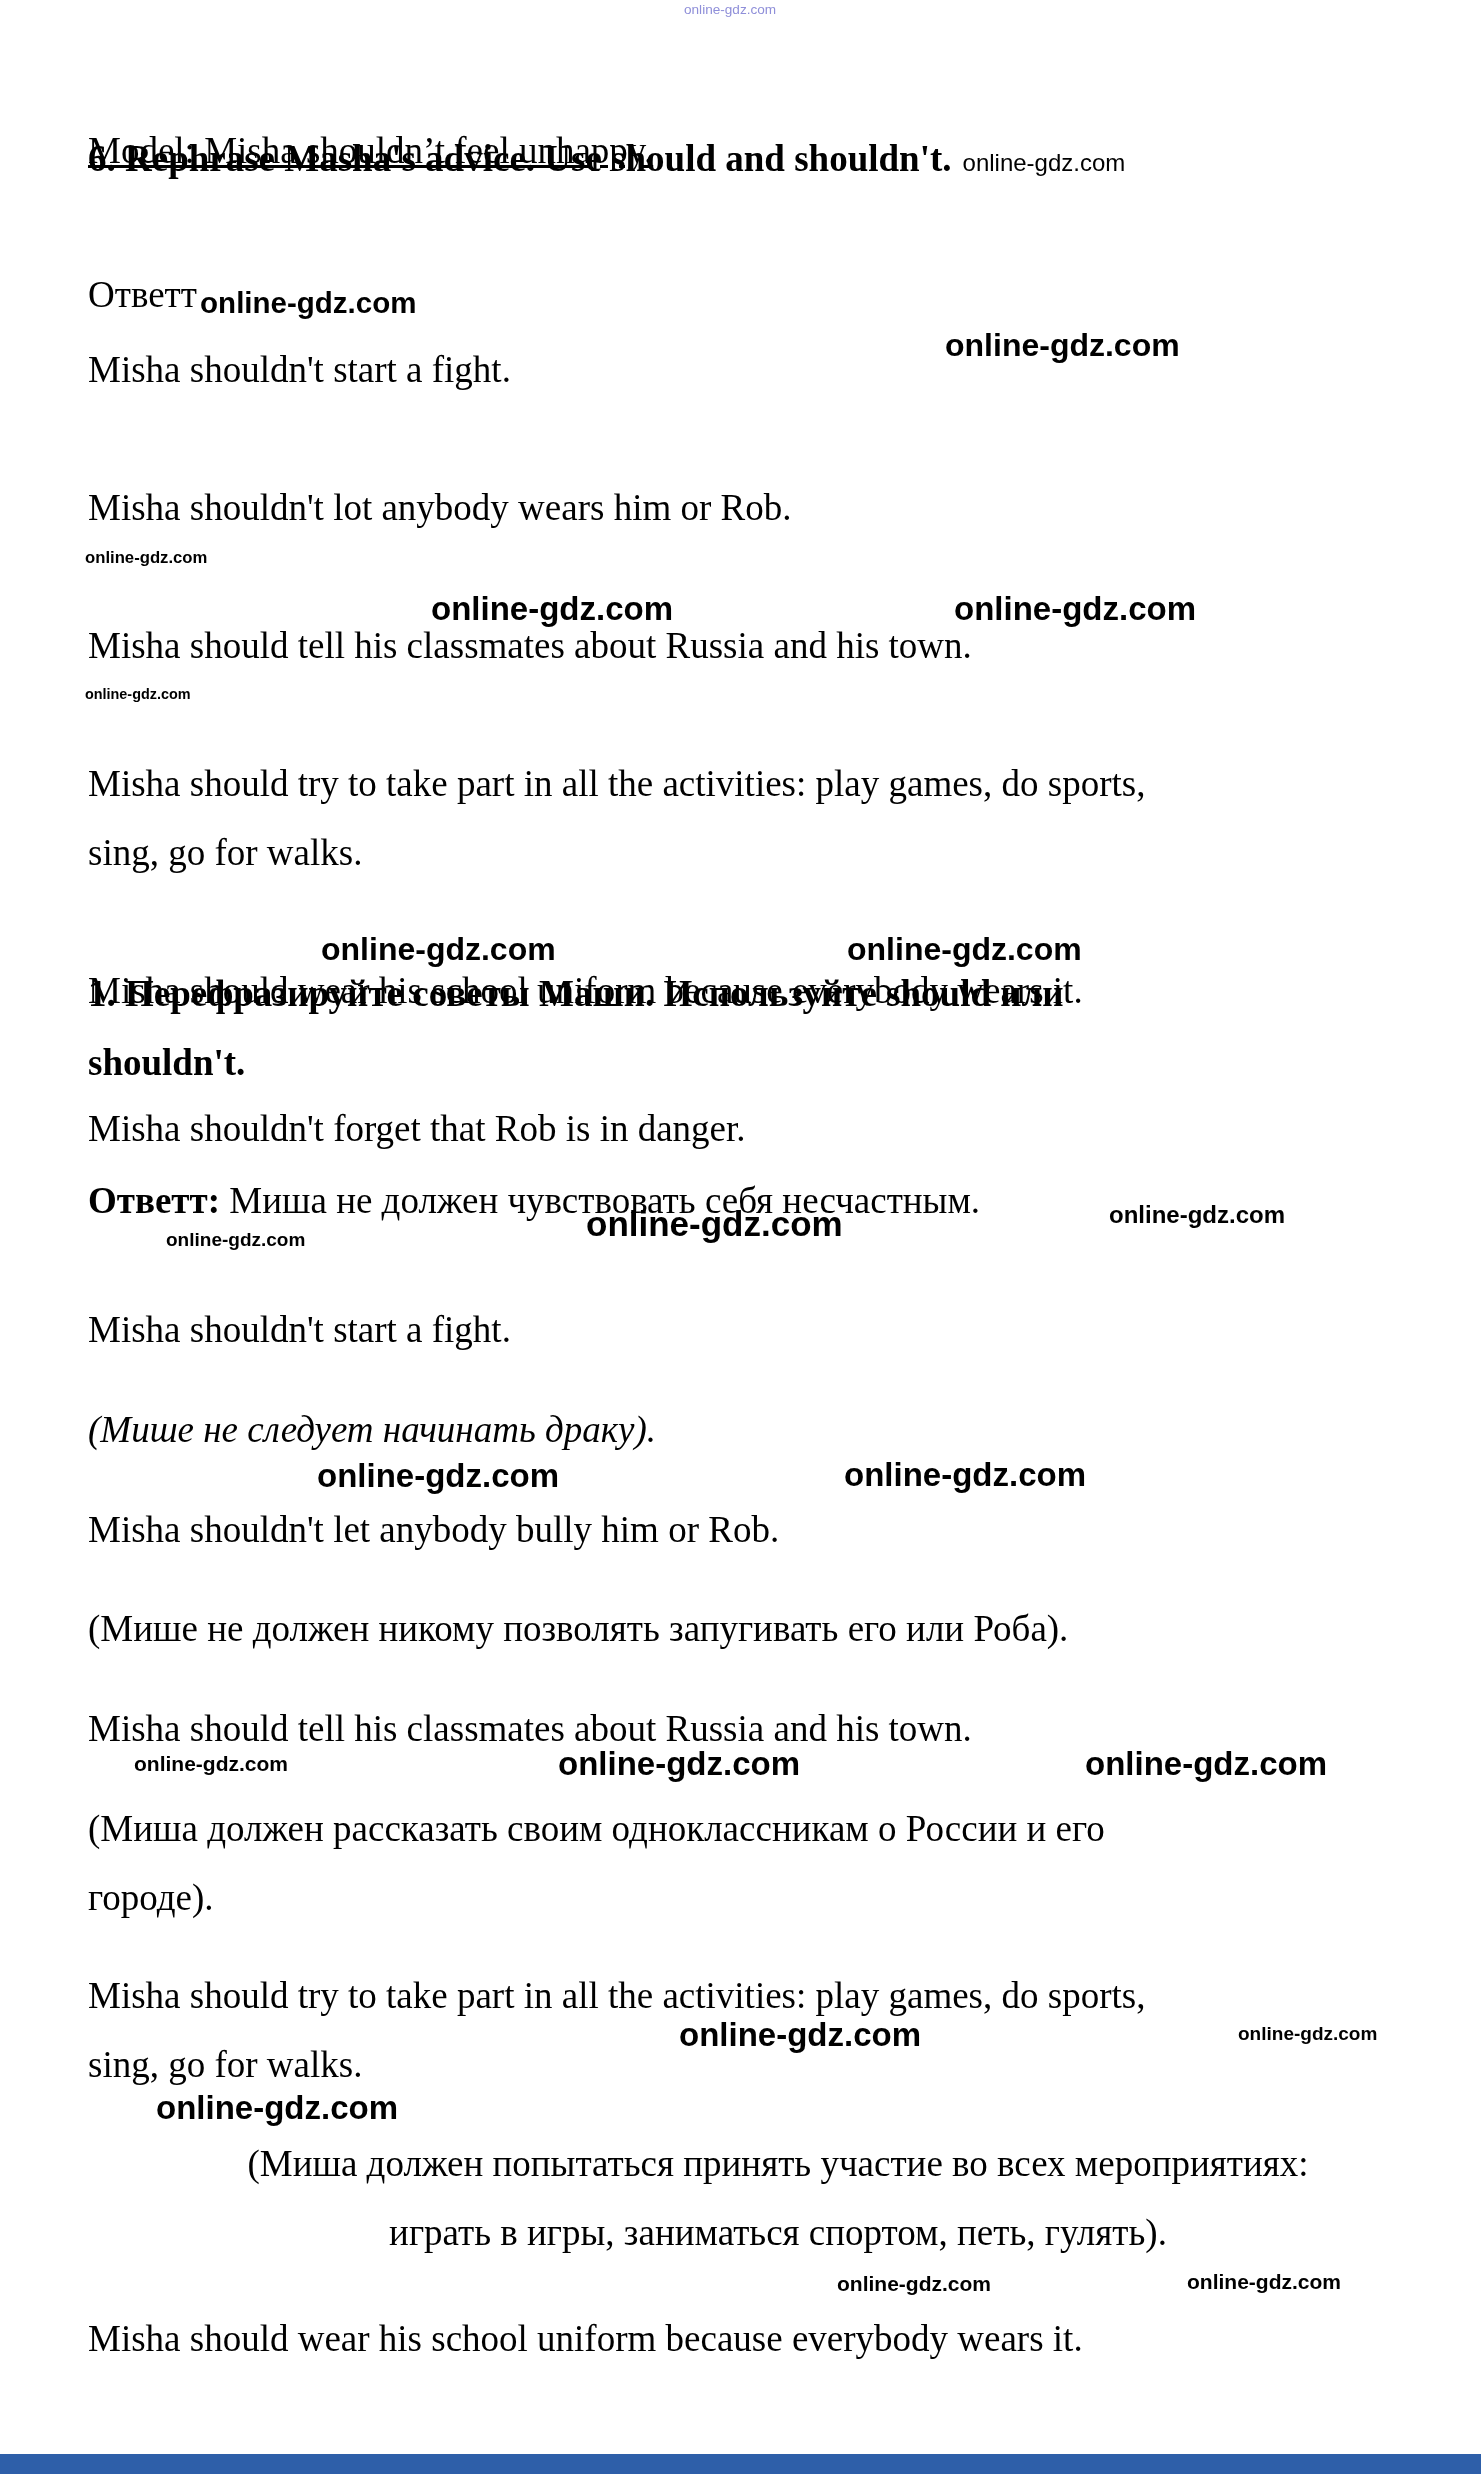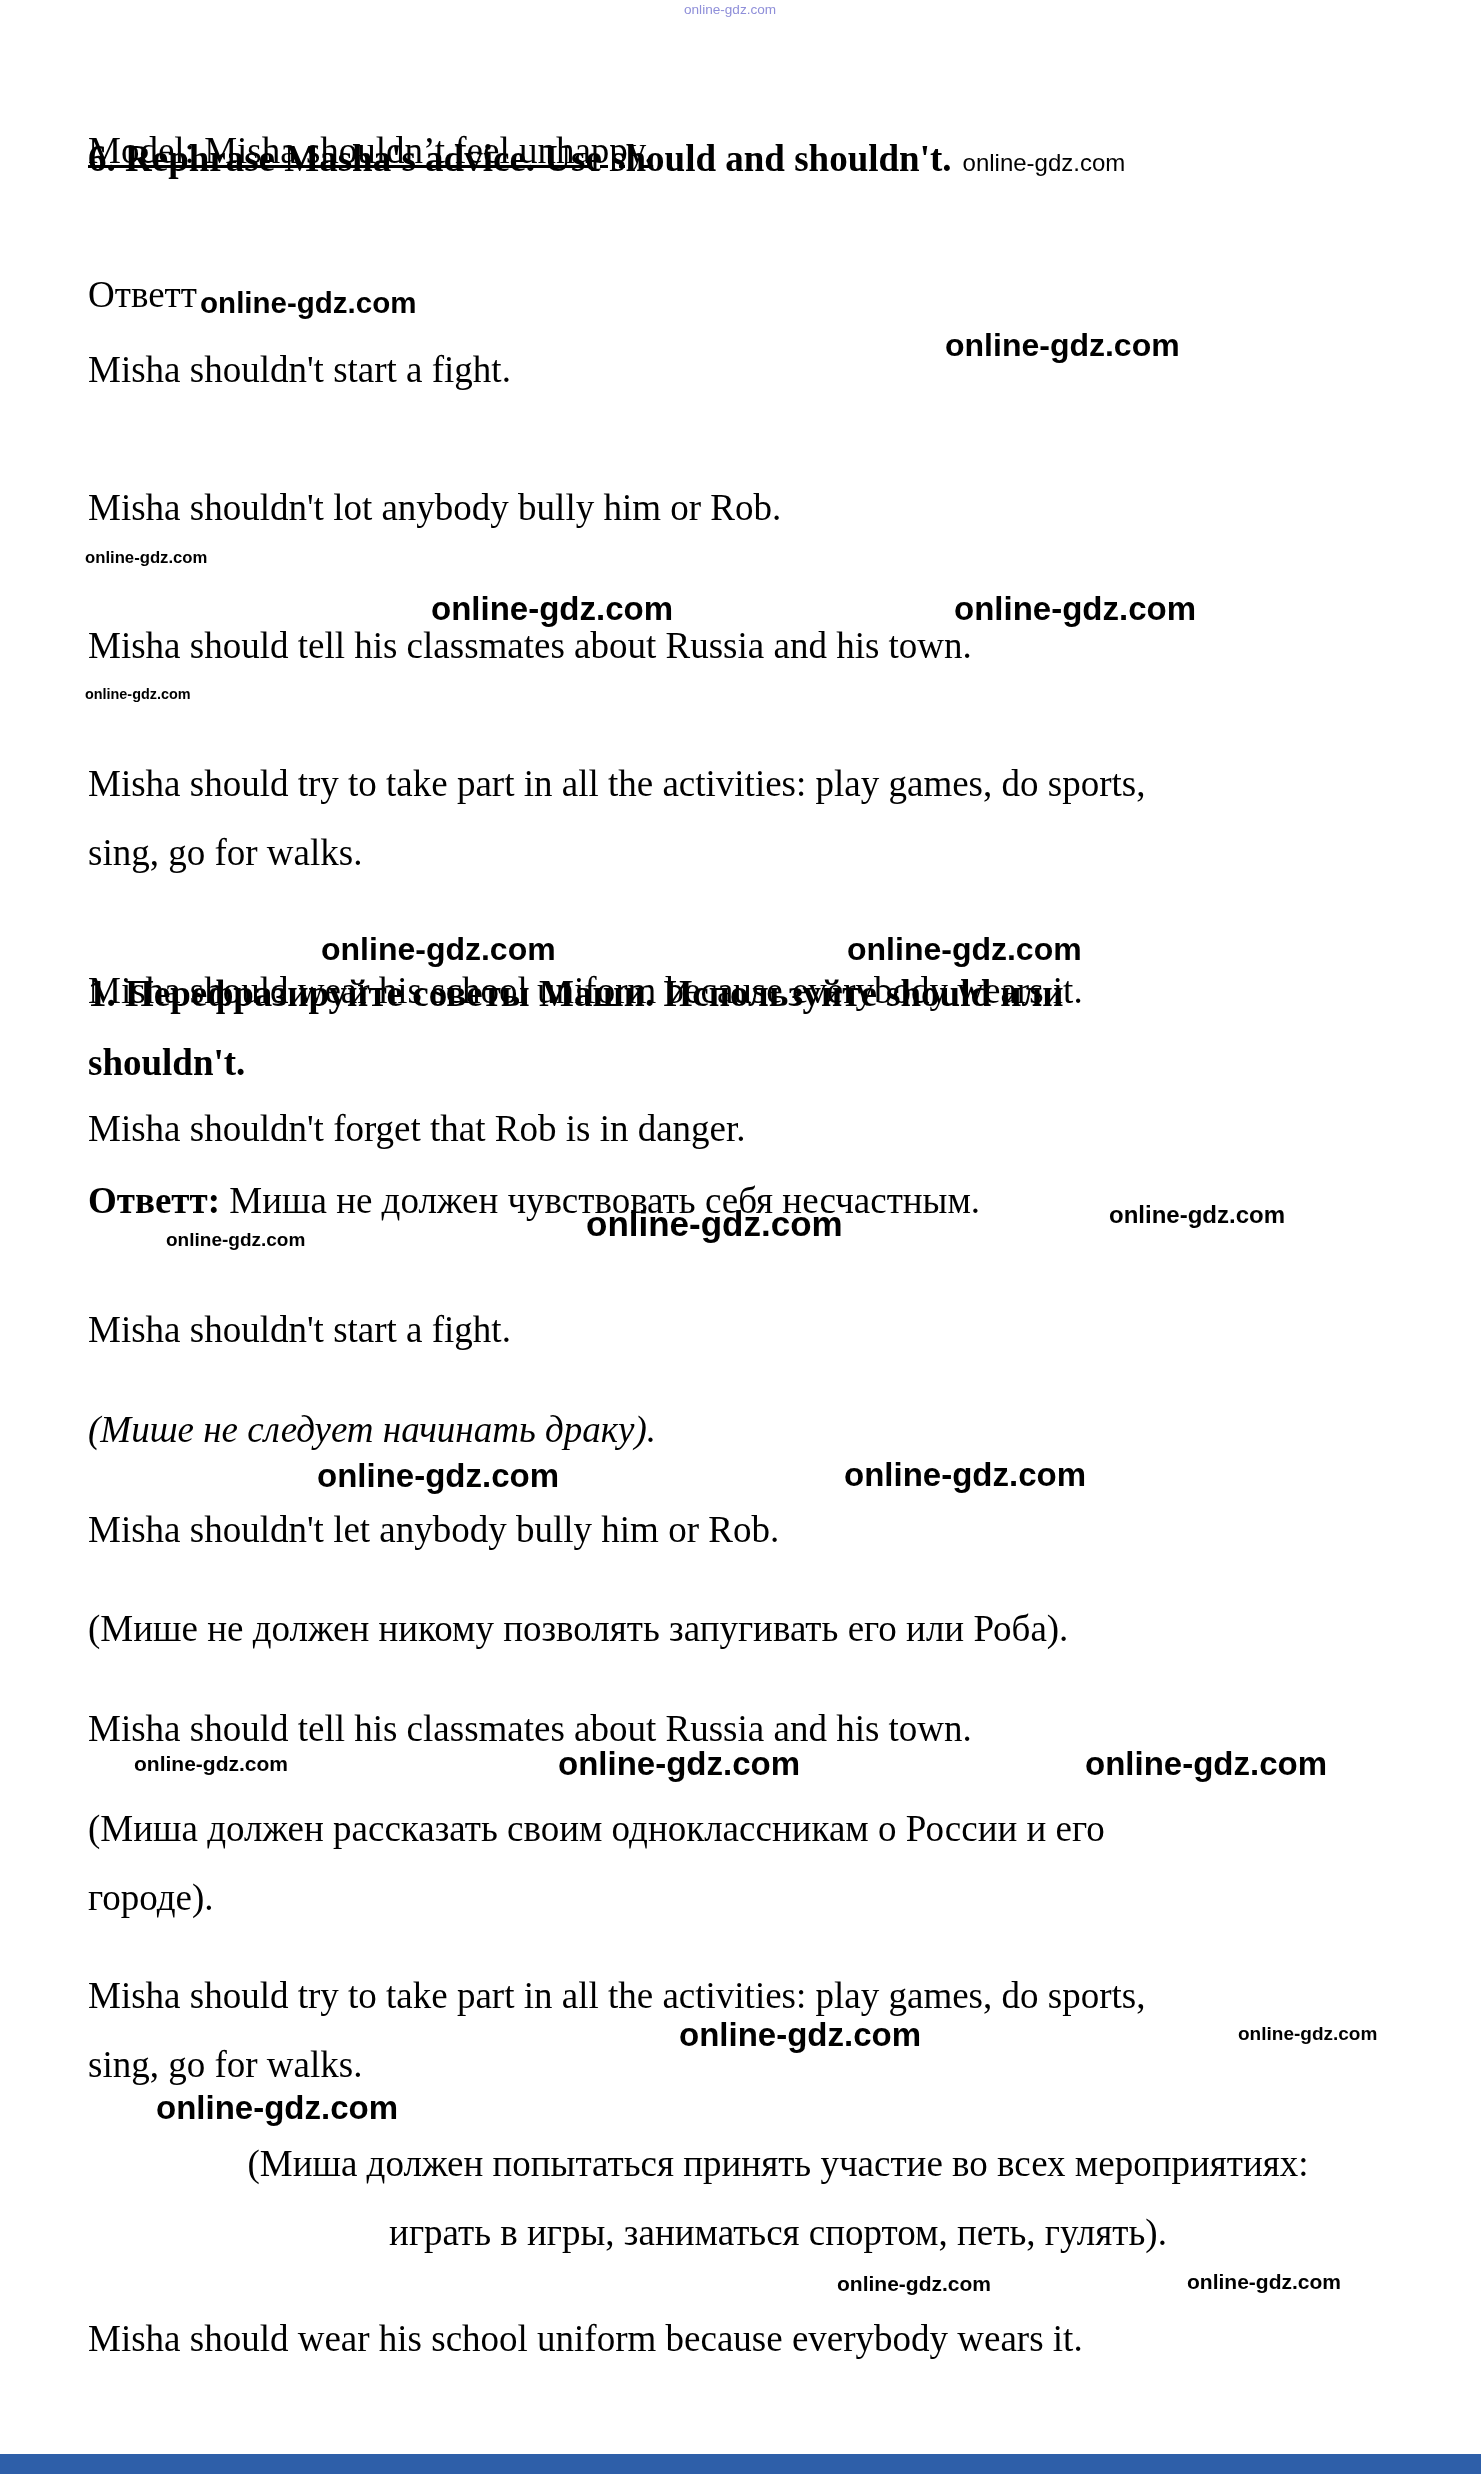--- a/index.html
+++ b/index.html
@@ -107,7 +107,7 @@
 
   <div class="txt b-answers answers">
     <p>Misha shouldn't start a fight.</p>
-    <p>Misha shouldn't lot anybody bully him or Rob.</p>
+    <p>Misha shouldn't lot anybody wears him or Rob.</p>
     <p>Misha should tell his classmates about Russia and his town.</p>
     <p>Misha should try to take part in all the activities: play games, do sports,
 sing, go for walks.</p>

